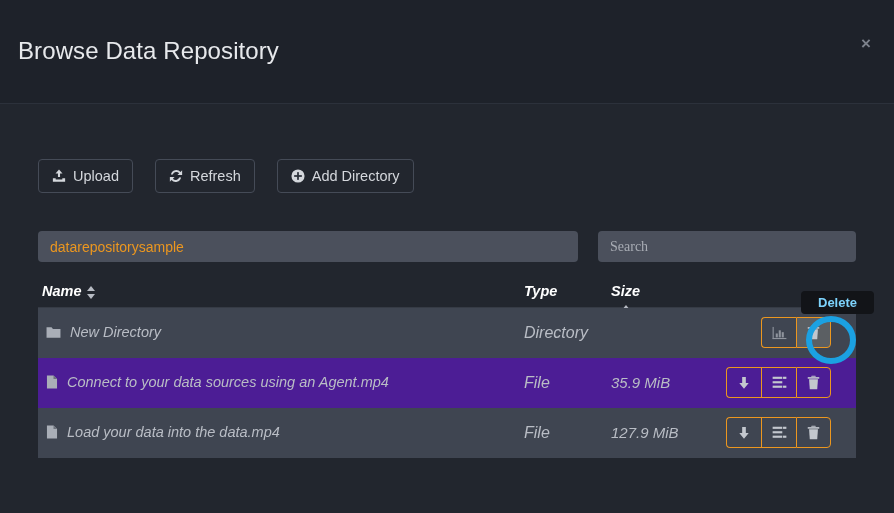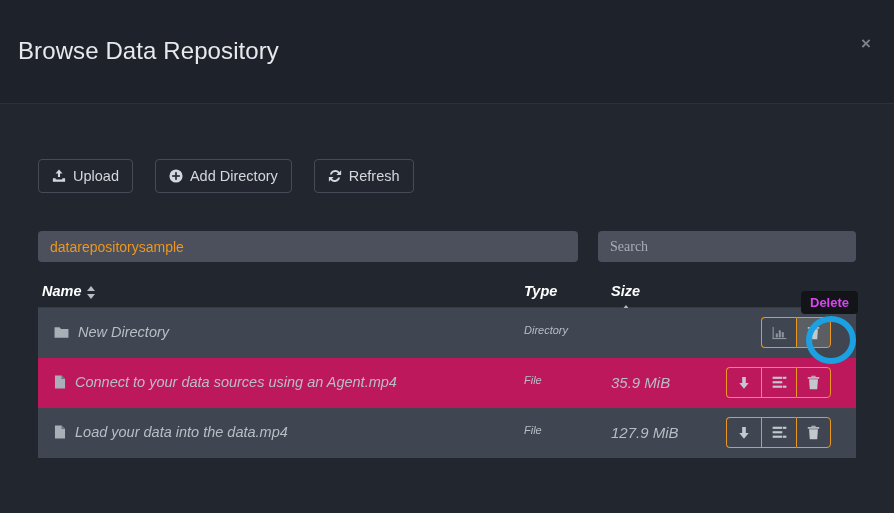--- a/index.html
+++ b/index.html
@@ -263,21 +263,21 @@
       <button class="tb-btn">
         <span>
           <svg width="14" height="14" viewBox="0 0 16 16">
+              <path d="M13.2 3.4 A6.3 6.3 0 0 0 2.2 6.2 h2.1 A4.3 4.3 0 0 1 11.6 4.9 L9.6 6.9 H15 V1.5 Z"></path>
+              <path d="M2.8 12.6 A6.3 6.3 0 0 0 13.8 9.8 h-2.1 A4.3 4.3 0 0 1 4.4 11.1 L6.4 9.1 H1 v5.4 Z"></path>
+            </svg>
+        </span>
+        <span>Refresh</span>
+      </button>
+      <button class="tb-btn">
+        <span>
+          <svg width="14" height="14" viewBox="0 0 16 16">
               <circle cx="8" cy="8" r="7.5"></circle>
               <rect x="7" y="3.6" width="2" height="8.8" fill="#2b3039"></rect>
               <rect x="3.6" y="7" width="8.8" height="2" fill="#2b3039"></rect>
             </svg>
         </span>
         <span>Add Directory</span>
-      </button>
-      <button class="tb-btn">
-        <span>
-          <svg width="14" height="14" viewBox="0 0 16 16">
-              <path d="M13.2 3.4 A6.3 6.3 0 0 0 2.2 6.2 h2.1 A4.3 4.3 0 0 1 11.6 4.9 L9.6 6.9 H15 V1.5 Z"></path>
-              <path d="M2.8 12.6 A6.3 6.3 0 0 0 13.8 9.8 h-2.1 A4.3 4.3 0 0 1 4.4 11.1 L6.4 9.1 H1 v5.4 Z"></path>
-            </svg>
-        </span>
-        <span>Refresh</span>
       </button>
     </div>
 

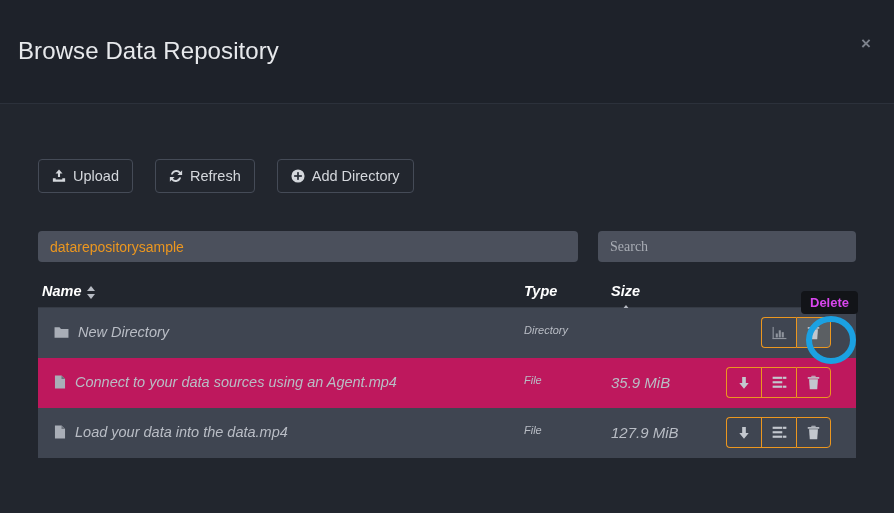--- a/index.html
+++ b/index.html
@@ -229,10 +229,10 @@
     left: 801px;
     top: 291px;
     background: #121418;
-    color: #d946ef;
+    color: #7dd3fc;
     font-size: 13px;
     font-weight: bold;
-    padding: 4px 9px;
+    padding: 4px 17px;
     border-radius: 4px;
     z-index: 50;
     white-space: nowrap;

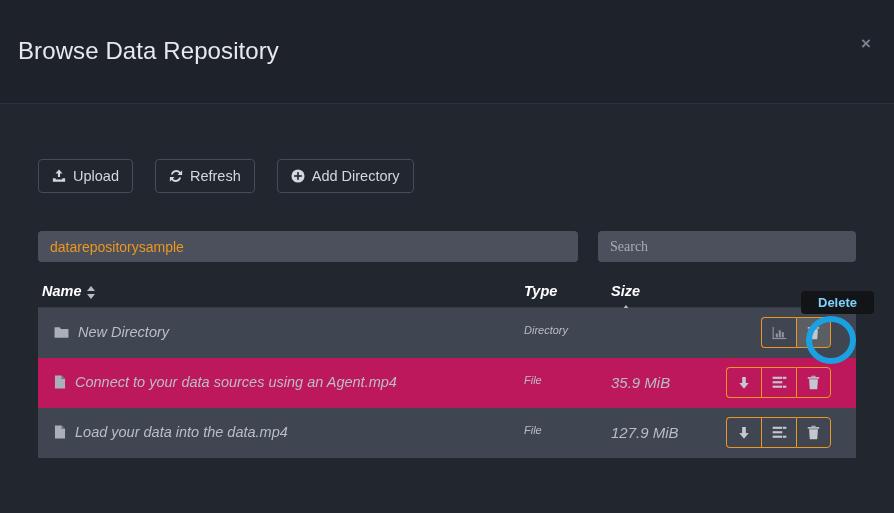--- a/index.html
+++ b/index.html
@@ -164,7 +164,7 @@
   .row.alt { background: #be185d; }
   .cell-name {
     position: absolute;
-    left: 16px;
+    left: 8px;
     top: 16px;
     display: flex;
     align-items: center;

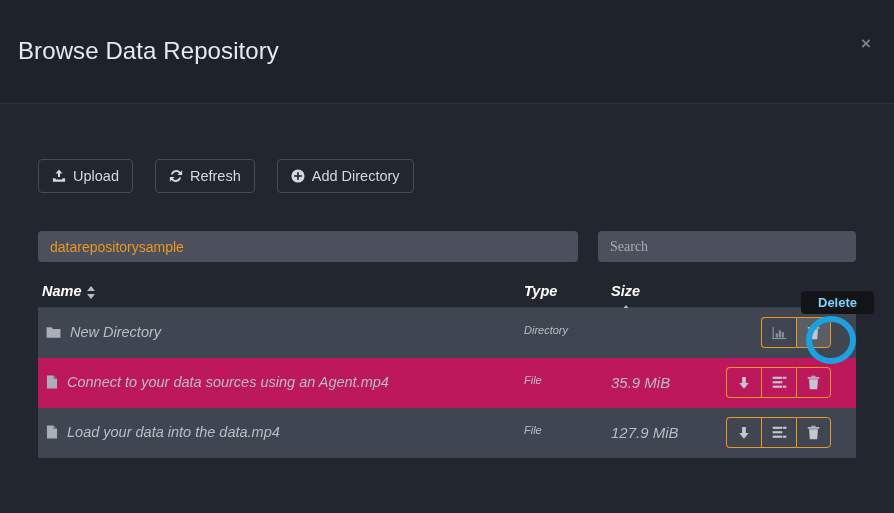--- a/index.html
+++ b/index.html
@@ -178,7 +178,7 @@
     position: absolute;
     left: 486px;
     top: 16px;
-    font-size: 11px;
+    font-size: 16px;
     color: #b9bdc5;
   }
   .cell-size {

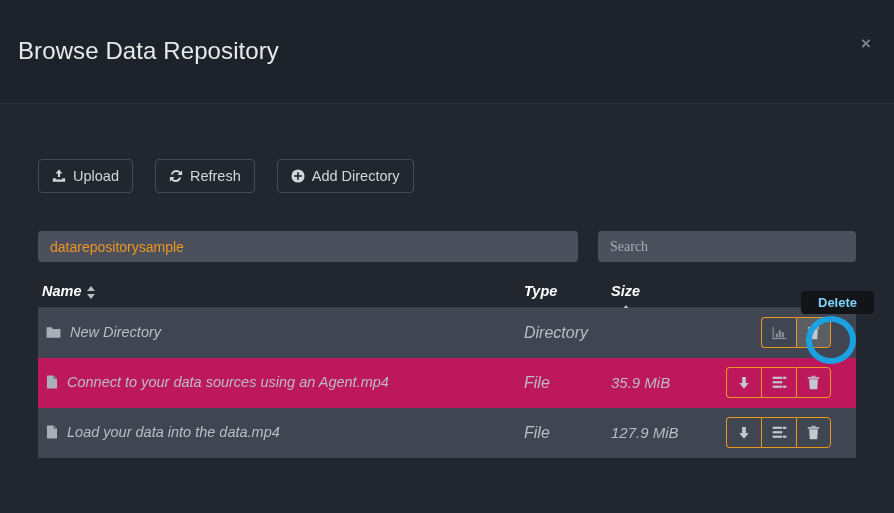--- a/index.html
+++ b/index.html
@@ -161,7 +161,7 @@
     height: 50px;
     background: #3f4551;
   }
-  .row.alt { background: #be185d; }
+  .row.alt { background: #4c1d95; }
   .cell-name {
     position: absolute;
     left: 8px;

